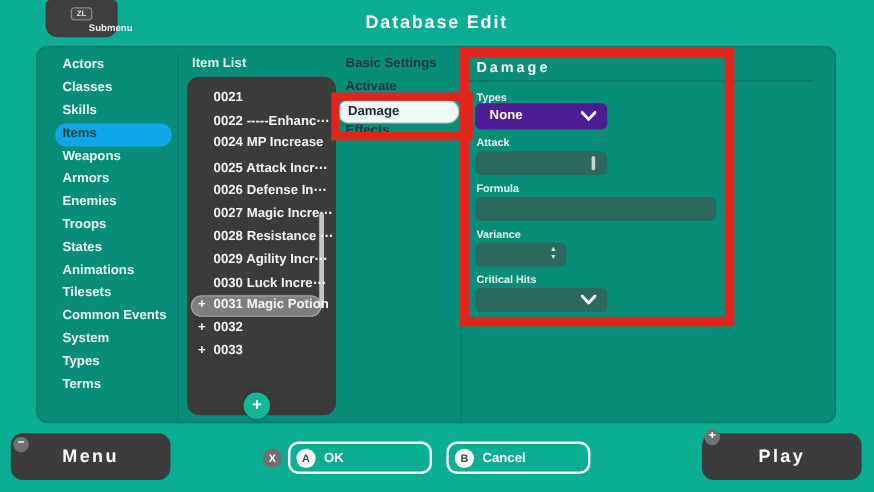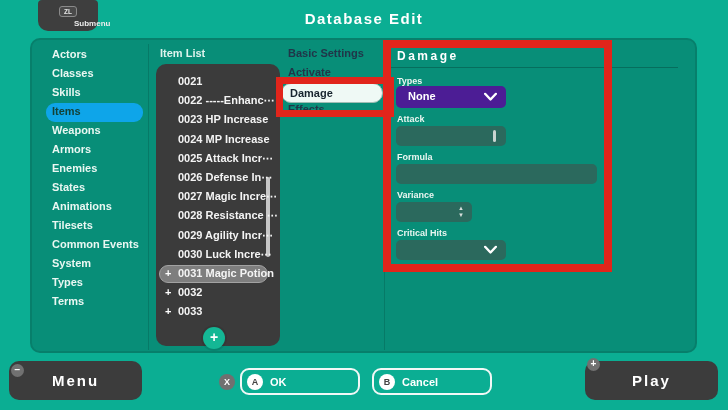--- a/index.html
+++ b/index.html
@@ -146,9 +146,6 @@
         <span class="txt">0022 -----Enhanc⋯</span>
       </div>
     <div class="lrow">
-        <span class="txt">0023 HP Increase</span>
-      </div>
-    <div class="lrow">
         <span class="txt">0024 MP Increase</span>
       </div>
     <div class="lrow">

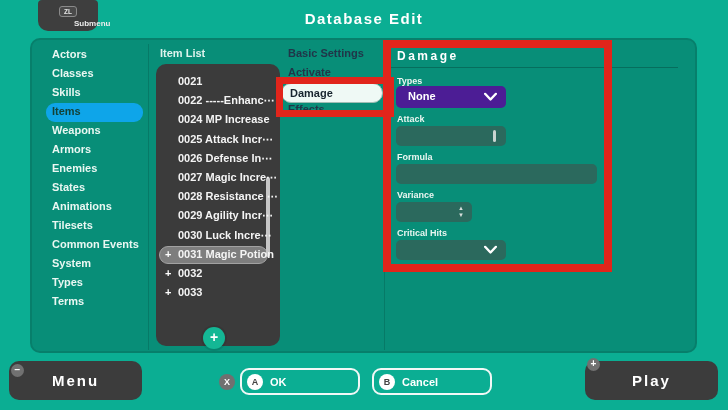--- a/index.html
+++ b/index.html
@@ -127,6 +127,7 @@
     <div class="side-item">Weapons</div>
     <div class="side-item">Armors</div>
     <div class="side-item">Enemies</div>
+    <div class="side-item">Troops</div>
     <div class="side-item">States</div>
     <div class="side-item">Animations</div>
     <div class="side-item">Tilesets</div>

